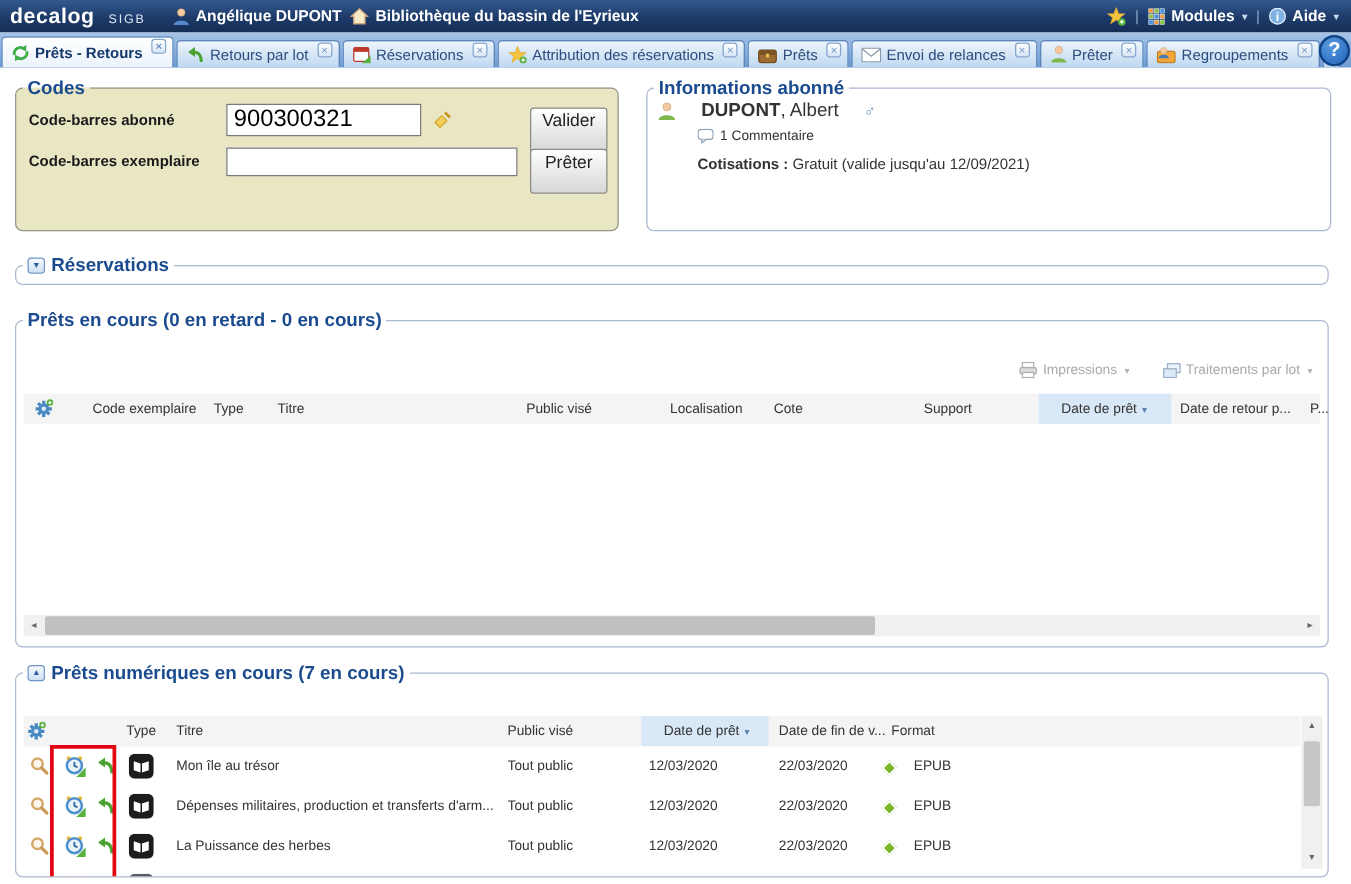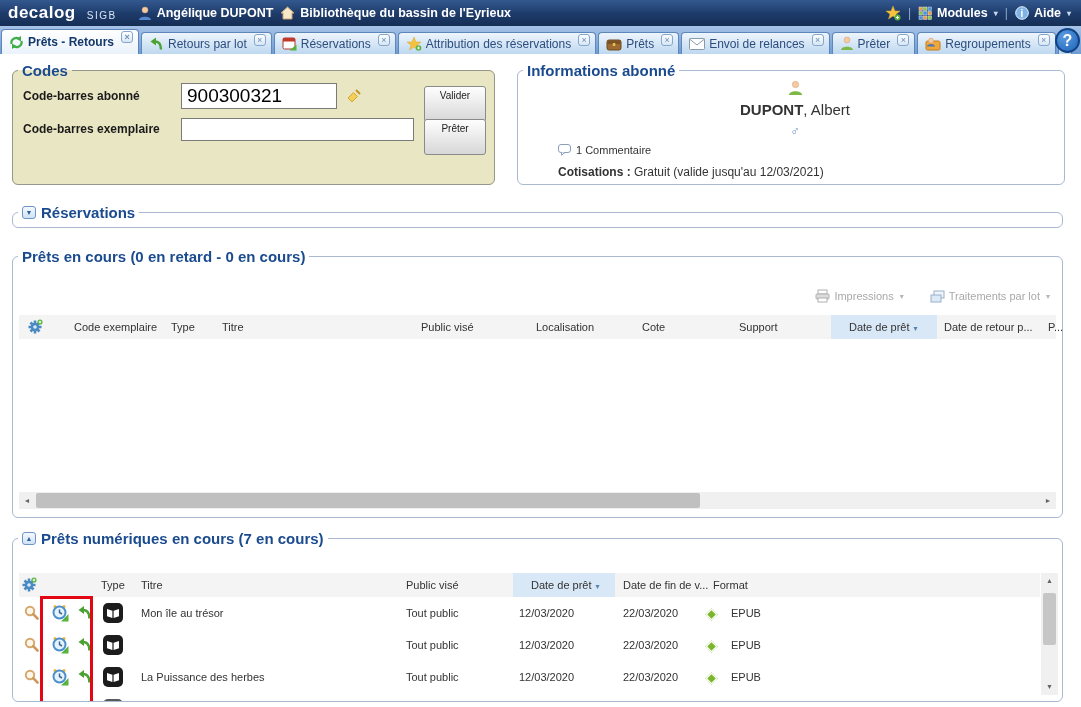--- a/index.html
+++ b/index.html
@@ -57,7 +57,7 @@
   .inp { width:233px; height:23px; border:1px solid #7a7a7a; font-size:13px; padding:0 5px; }
   .btn { position:absolute; right:8px; width:62px; height:36px;
     background:linear-gradient(#fefefe,#d7d7d7); border:1px solid #8a8a8a; border-radius:3px;
-    font-size:10px; color:#222; text-align:center; line-height:18px; cursor:pointer; }
+    font-size:14px; color:#222; text-align:center; line-height:18px; cursor:pointer; }
   .broom { margin-left:8px; }
 
   

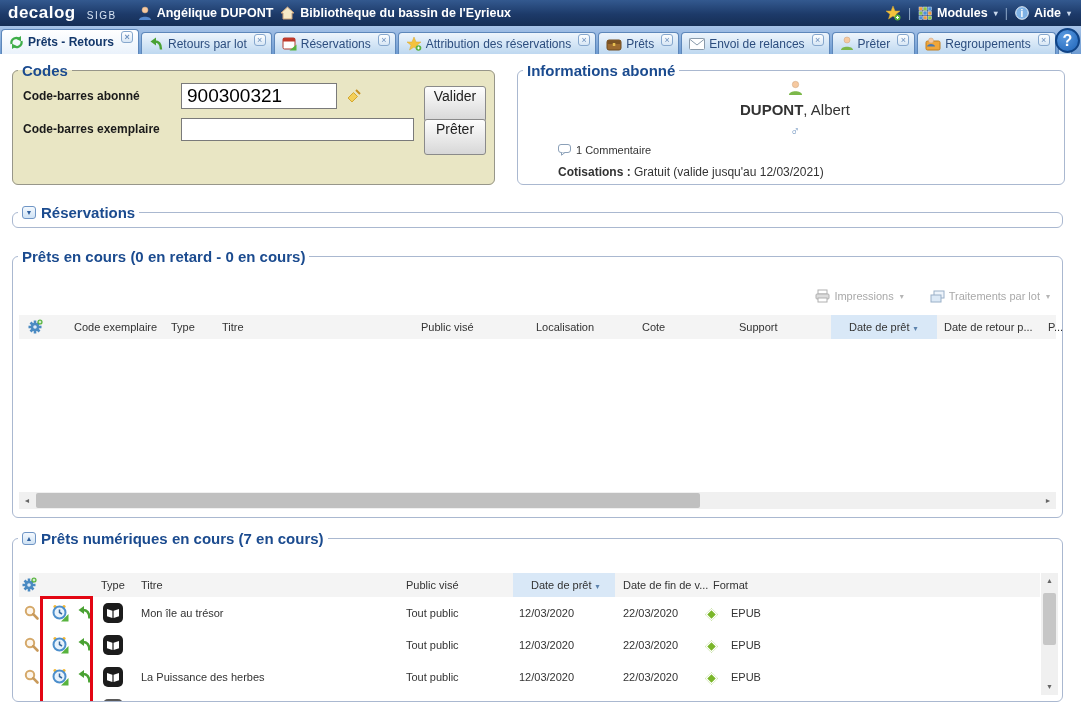--- a/index.html
+++ b/index.html
@@ -62,7 +62,7 @@
 
   
   #abonne { left:517px; top:8px; width:548px; height:123px; }
-  .ab-name { display:flex; align-items:center; gap:5px; margin:1px 0 0 8px; font-size:15px;flex-direction:column; }
+  .ab-name { display:flex; align-items:center; gap:20px; margin:1px 0 0 8px; font-size:15px; }
   .ab-name b { font-weight:bold; }
   .male { color:#7f9fc6; font-size:13px; font-weight:bold; }
   .ab-line { display:flex; align-items:flex-end; gap:5px; margin:6px 0 0 40px; font-size:11px;

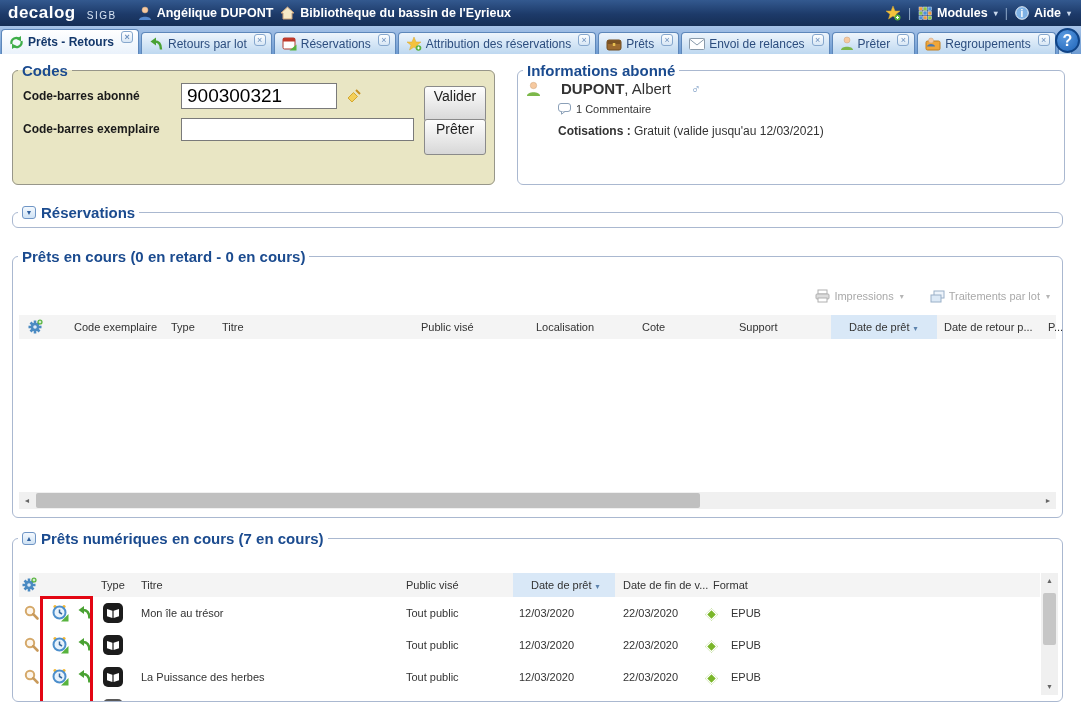--- a/index.html
+++ b/index.html
@@ -325,7 +325,7 @@
     </div>
     <div class="ab-cotis">
       <b>Cotisations :</b>
-      <span>Gratuit (valide jusqu'au 12/03/2021)</span>
+      <span>Gratuit (valide jusqu'au 12/09/2021)</span>
     </div>
   </fieldset>
 

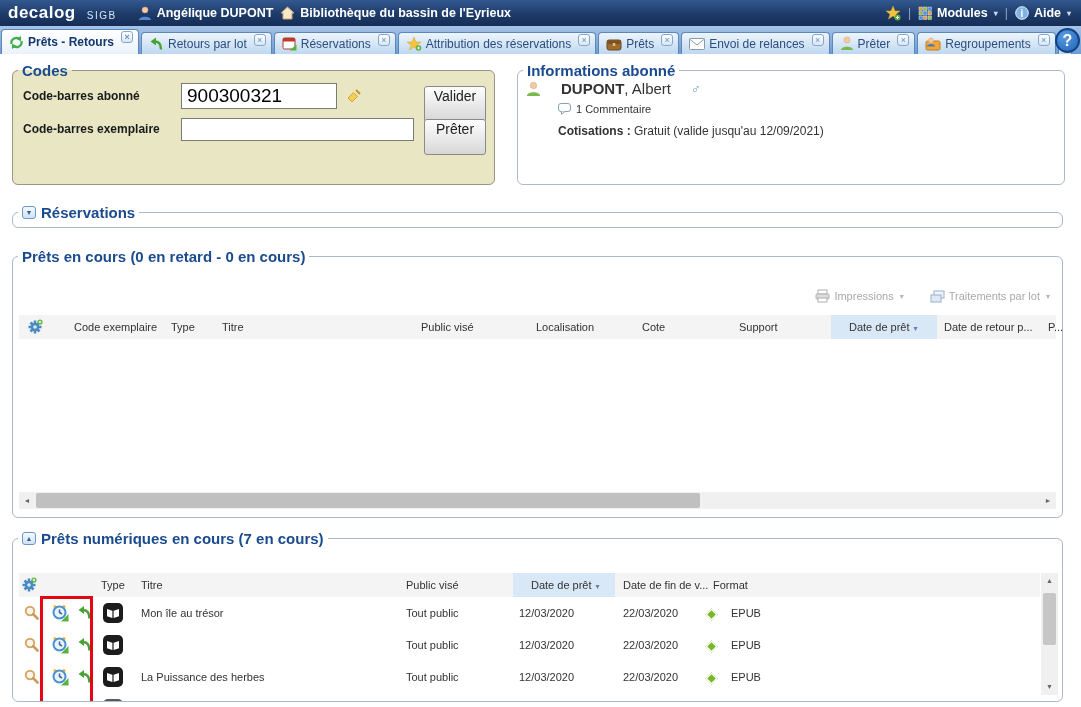--- a/index.html
+++ b/index.html
@@ -385,7 +385,7 @@
       <span class="th" style="left:203px">Titre</span>
       <span class="th" style="left:402px">Public visé</span>
       <span class="th" style="left:517px">Localisation</span>
-      <span class="th" style="left:623px">Cote</span>
+      <span class="th" style="left:600px">Cote</span>
       <span class="th" style="left:720px">Support</span>
       <span class="th-cell" style="left:812px; width:106px;">
         <span>Date de prêt</span><span class="caret-s">▾</span>

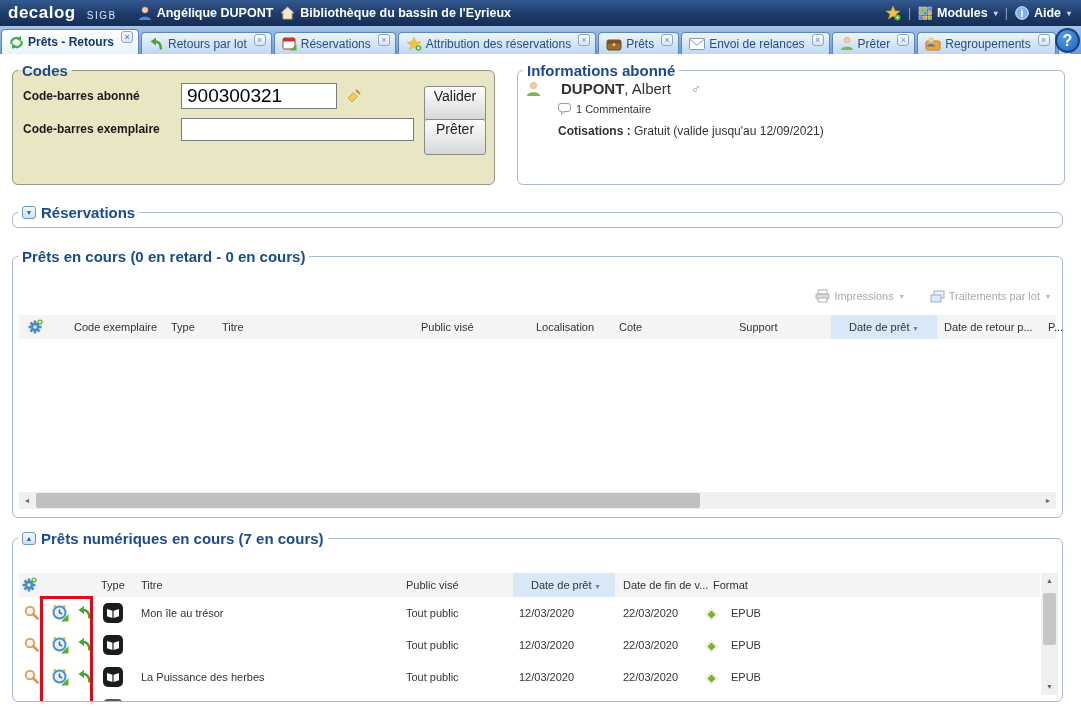--- a/index.html
+++ b/index.html
@@ -500,6 +500,7 @@
               <path d="M16 6 L10.6 7.8 L10.6 15 L16 13.2 Z" fill="#fff"></path>
             </svg>
           </span>
+        <span class="nc" style="left:122px; width:260px;">Dépenses militaires, production et transferts d'arm...</span>
         <span class="nc" style="left:387px">Tout public</span>
         <span class="nc" style="left:500px">12/03/2020</span>
         <span class="nc" style="left:604px">22/03/2020</span>

